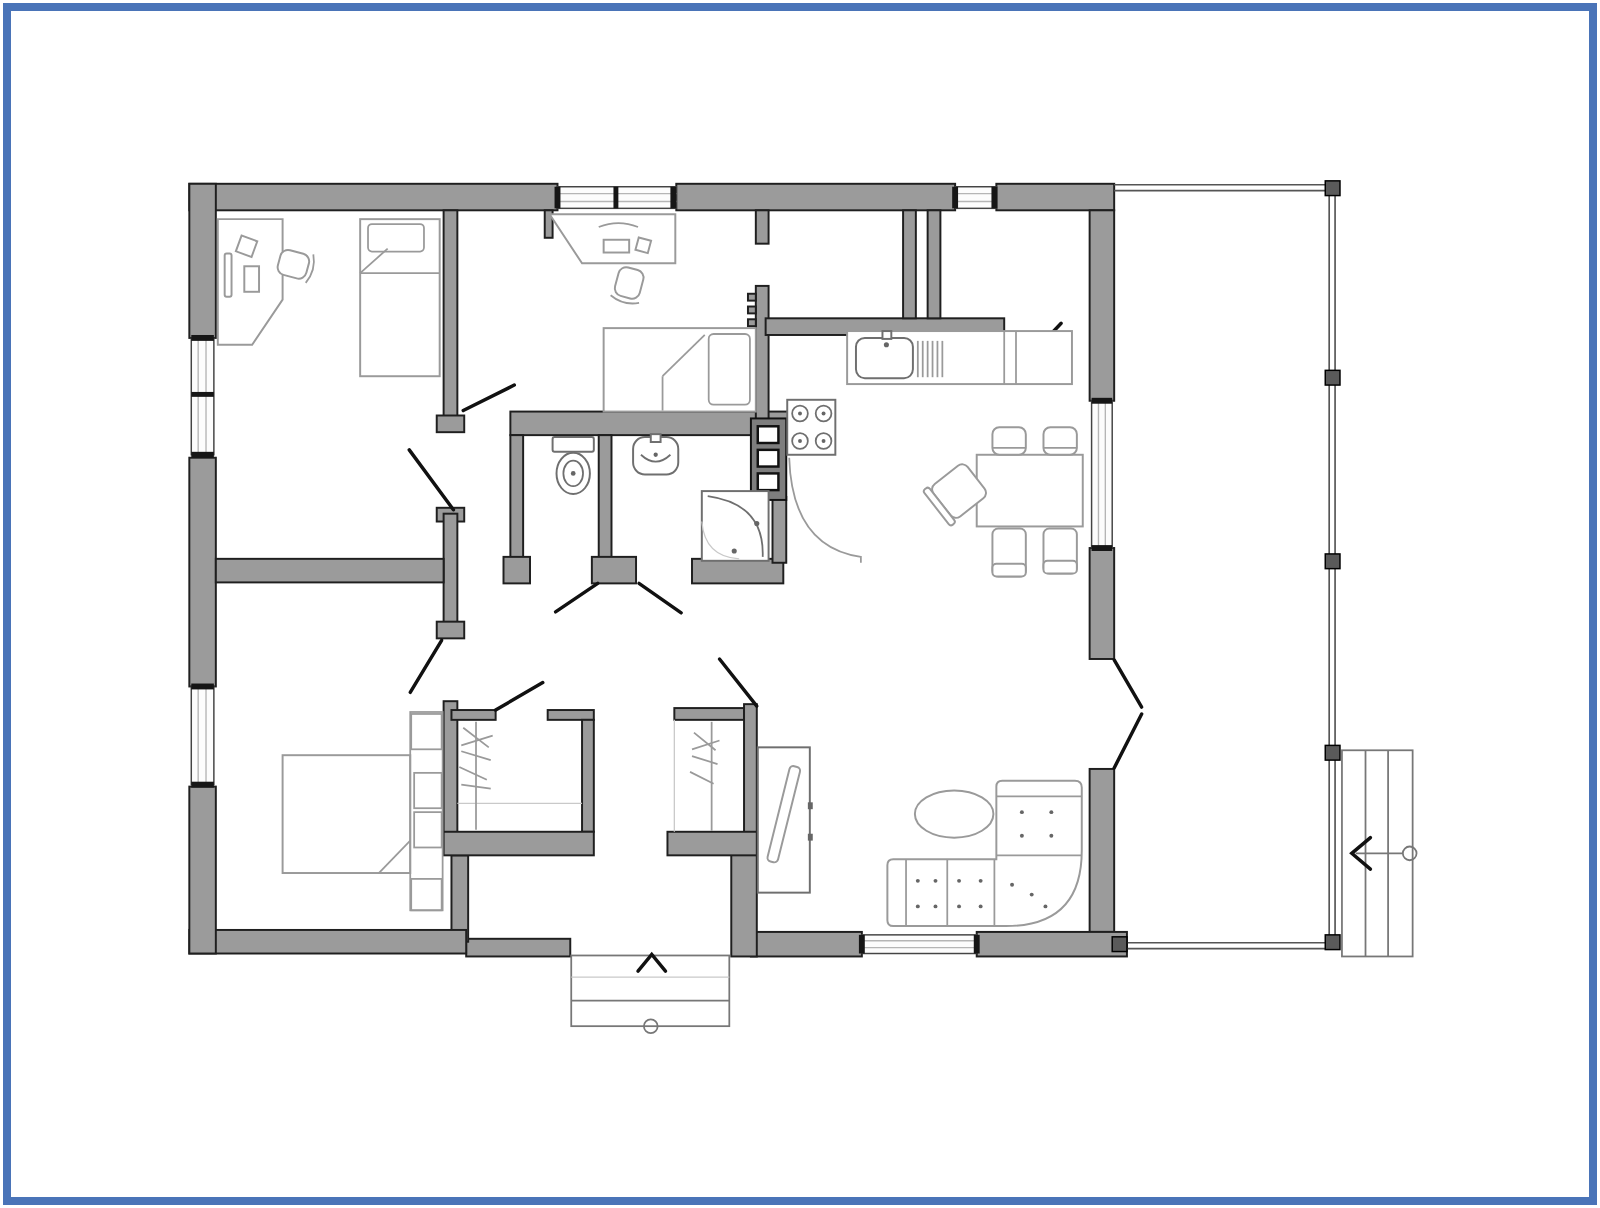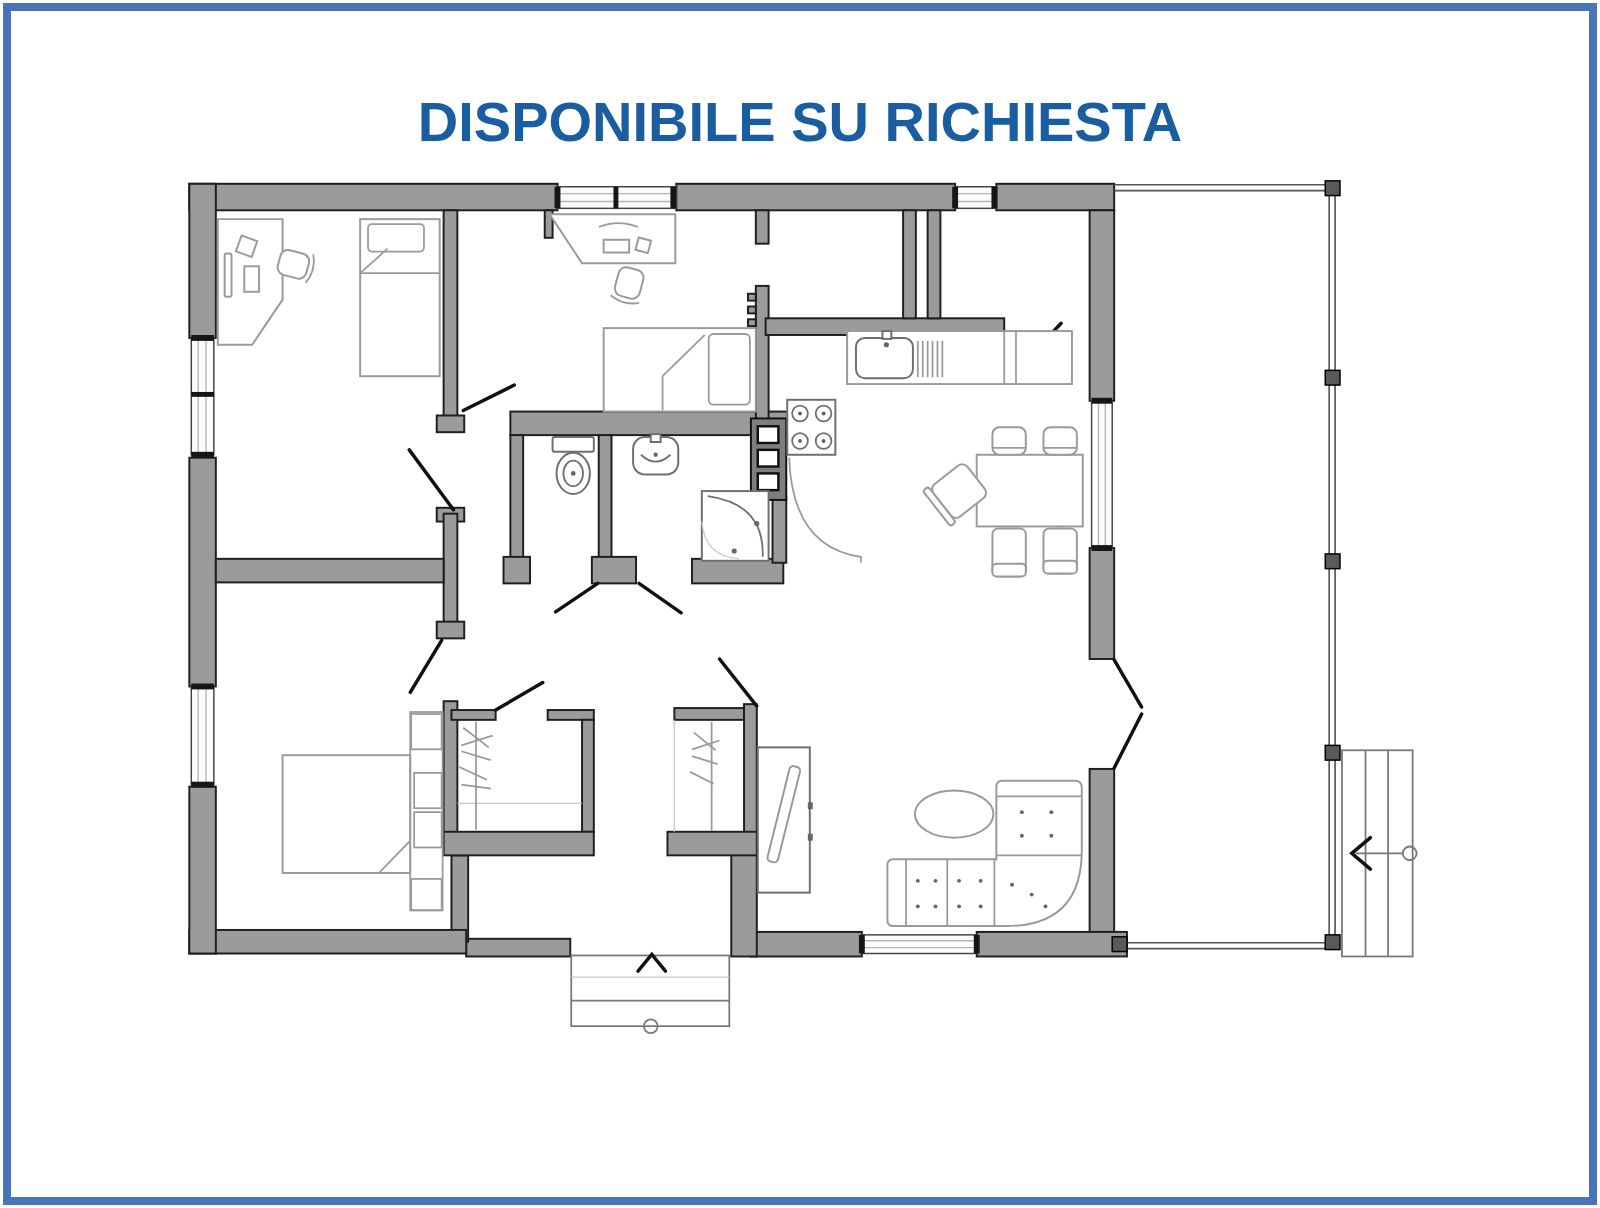--- a/index.html
+++ b/index.html
@@ -29,7 +29,6 @@
 <body>
 
 <div class="frame">
-  <div class="title">DISPONIBILE SU RICHIESTA</div>
 
   <svg viewBox="0 0 1600 1208">
     <defs>

